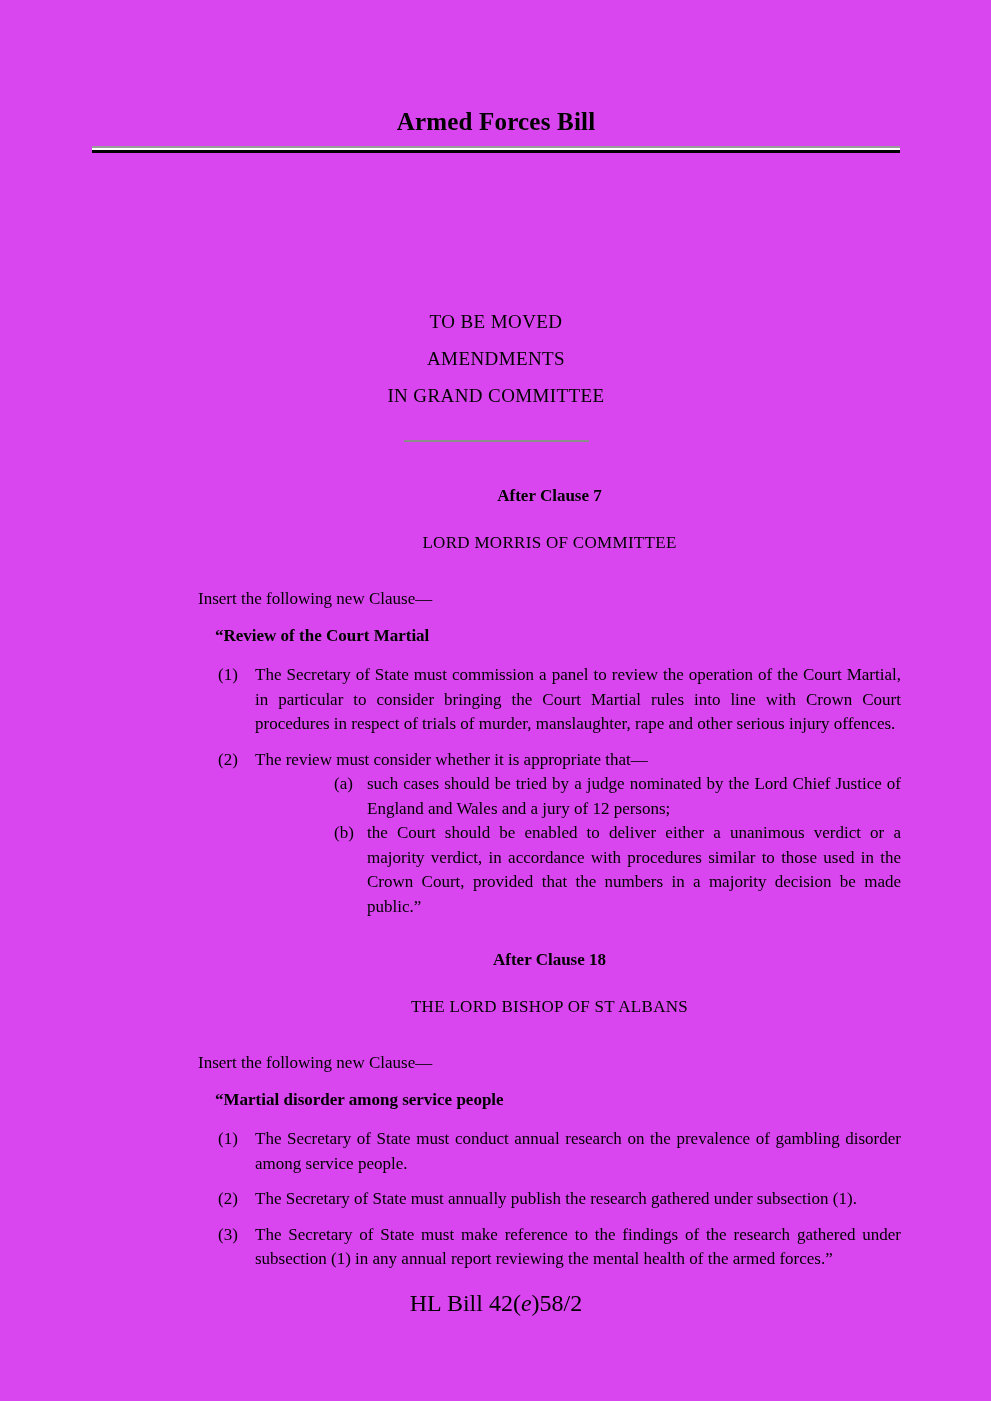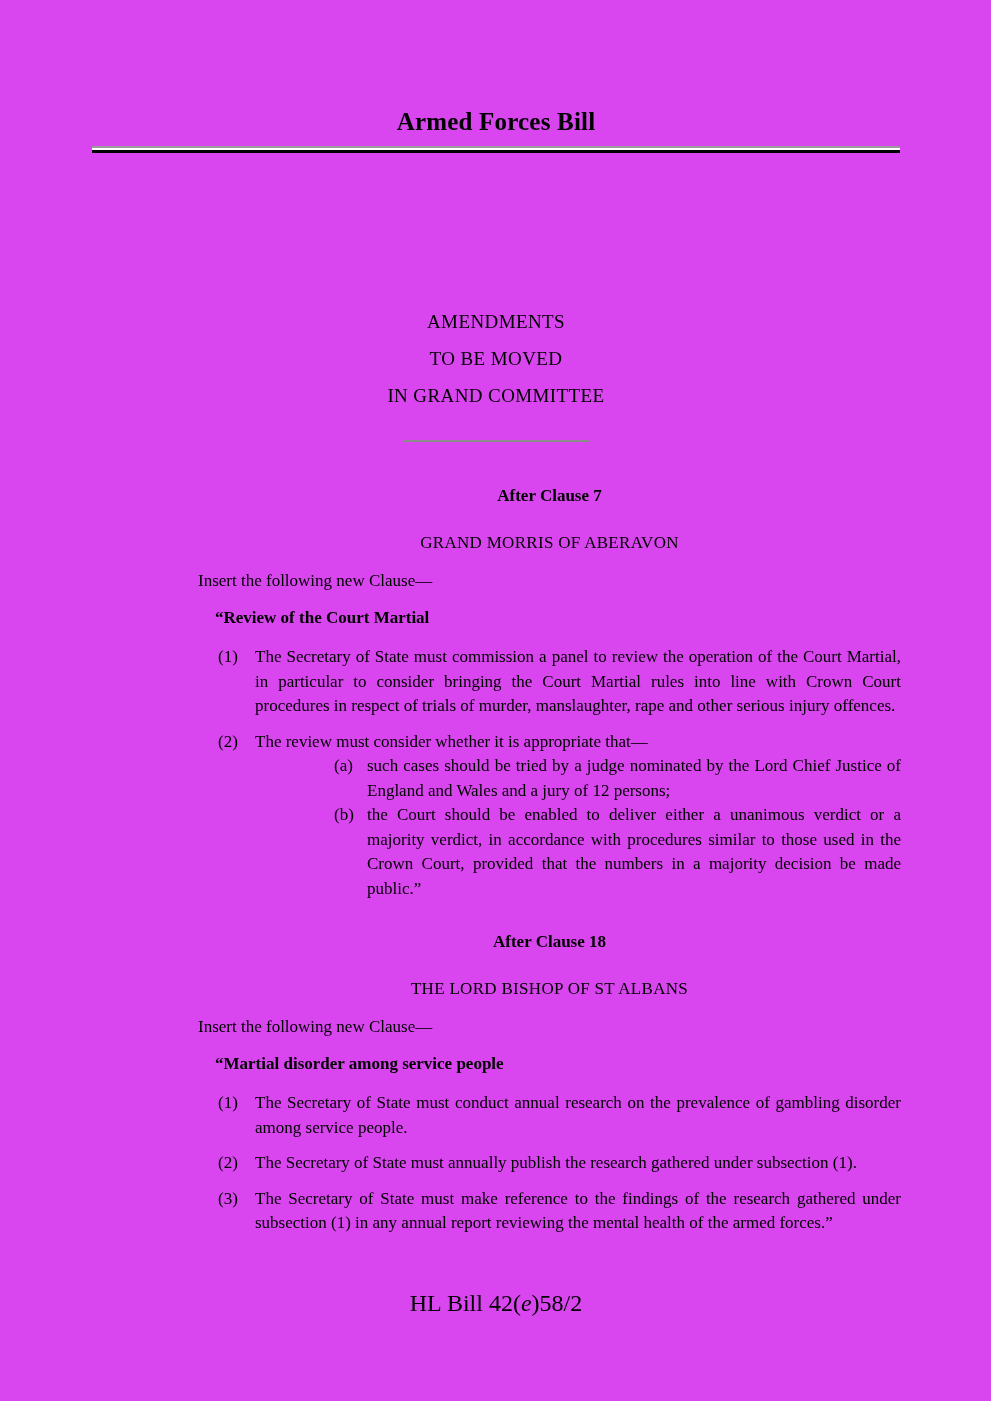--- a/index.html
+++ b/index.html
@@ -182,8 +182,8 @@
   </div>
 
   <div class="amend-block">
+    <div class="amend-line">TO BE MOVED</div>
     <div class="amend-line">AMENDMENTS</div>
-    <div class="amend-line">TO BE MOVED</div>
     <div class="amend-line">IN GRAND COMMITTEE</div>
     <div class="amend-divider-wrap">
       <div class="amend-divider"></div>

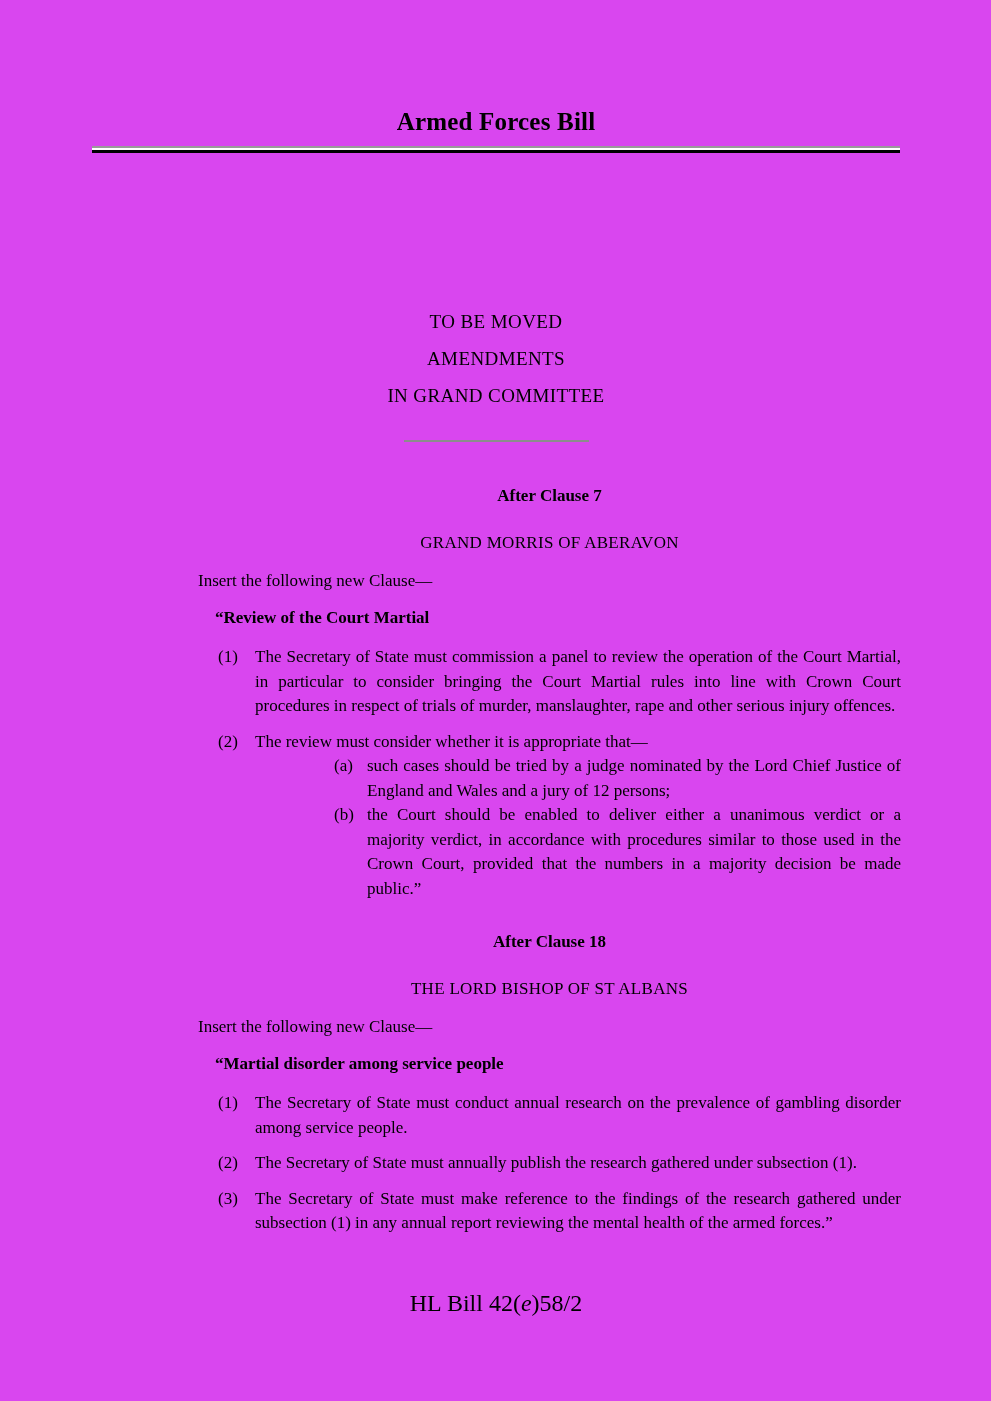--- a/index.html
+++ b/index.html
@@ -196,7 +196,7 @@
 
       <p class="clause-heading">After Clause 7</p>
 
-      <p class="sponsor sp-sponsor">GRAND MORRIS OF ABERAVON</p>
+      <p class="sponsor sp-sponsor">LORD MORRIS OF COMMITTEE</p>
 
       <p class="insert-line sp-insert">Insert the following new Clause—</p>
 

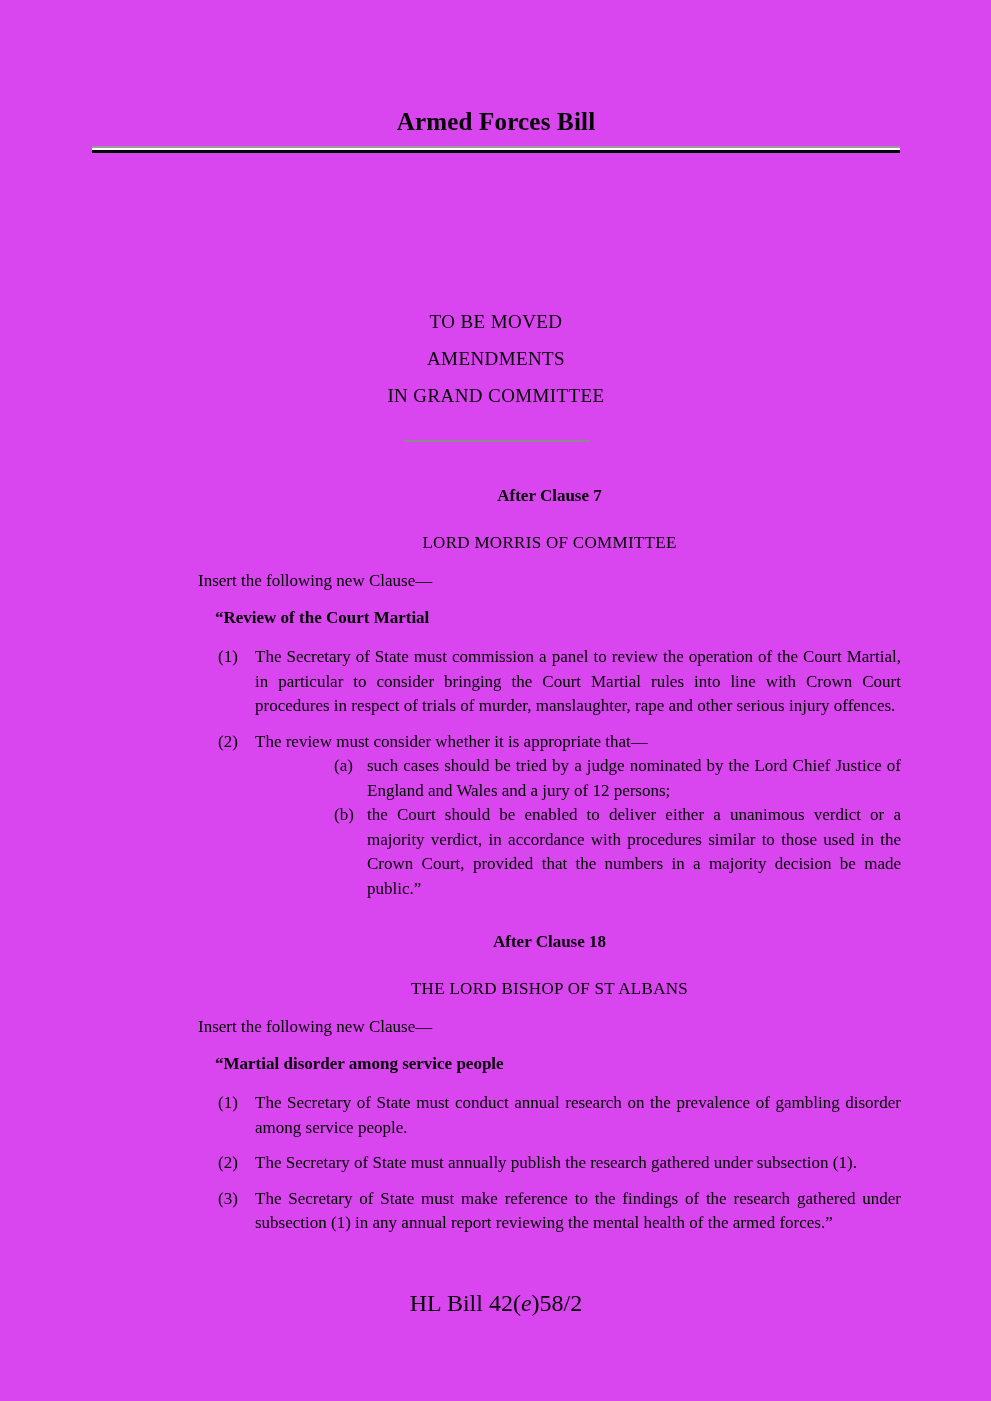--- a/index.html
+++ b/index.html
@@ -105,7 +105,7 @@
 
   
   .sp-sponsor   { margin-top: 27px; }
-  .sp-insert    { margin-top: 18px; }
+  .sp-insert    { margin-top: 36px; }
   .sp-title     { margin-top: 17px; }
   .sp-list      { margin-top: 12px; }
   .sp-section2  { margin-top: 31px; }

